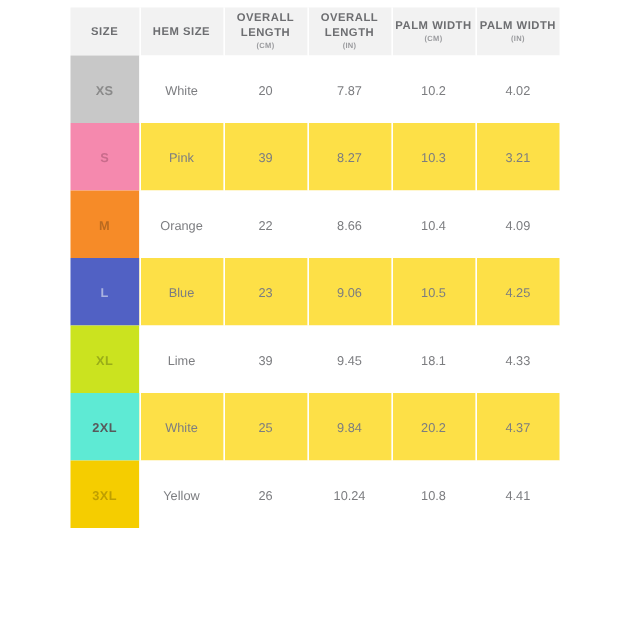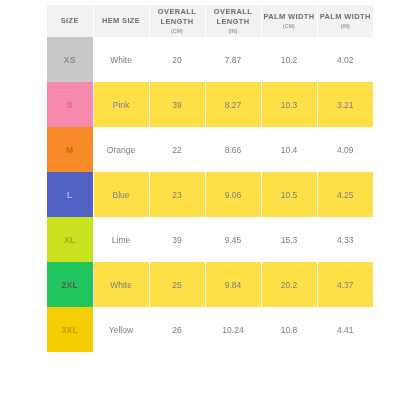--- a/index.html
+++ b/index.html
@@ -145,7 +145,7 @@
           <td>Lime</td>
           <td>39</td>
           <td>9.45</td>
-          <td>15.3</td>
+          <td>18.1</td>
           <td>4.33</td>
         </tr>
         <tr class="alt">

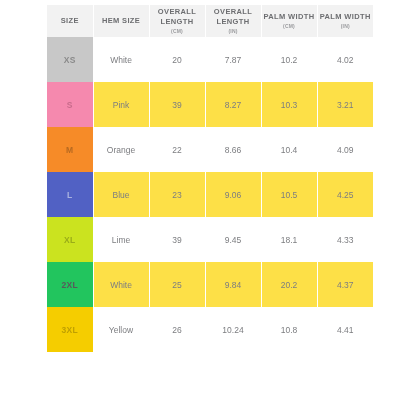--- a/index.html
+++ b/index.html
@@ -149,7 +149,7 @@
           <td>4.33</td>
         </tr>
         <tr class="alt">
-          <td class="size-cell" style="background: #22c55e; color: rgb(88, 89, 91);">2XL</td>
+          <td class="size-cell" style="background: #5eead4; color: rgb(88, 89, 91);">2XL</td>
           <td>White</td>
           <td>25</td>
           <td>9.84</td>

